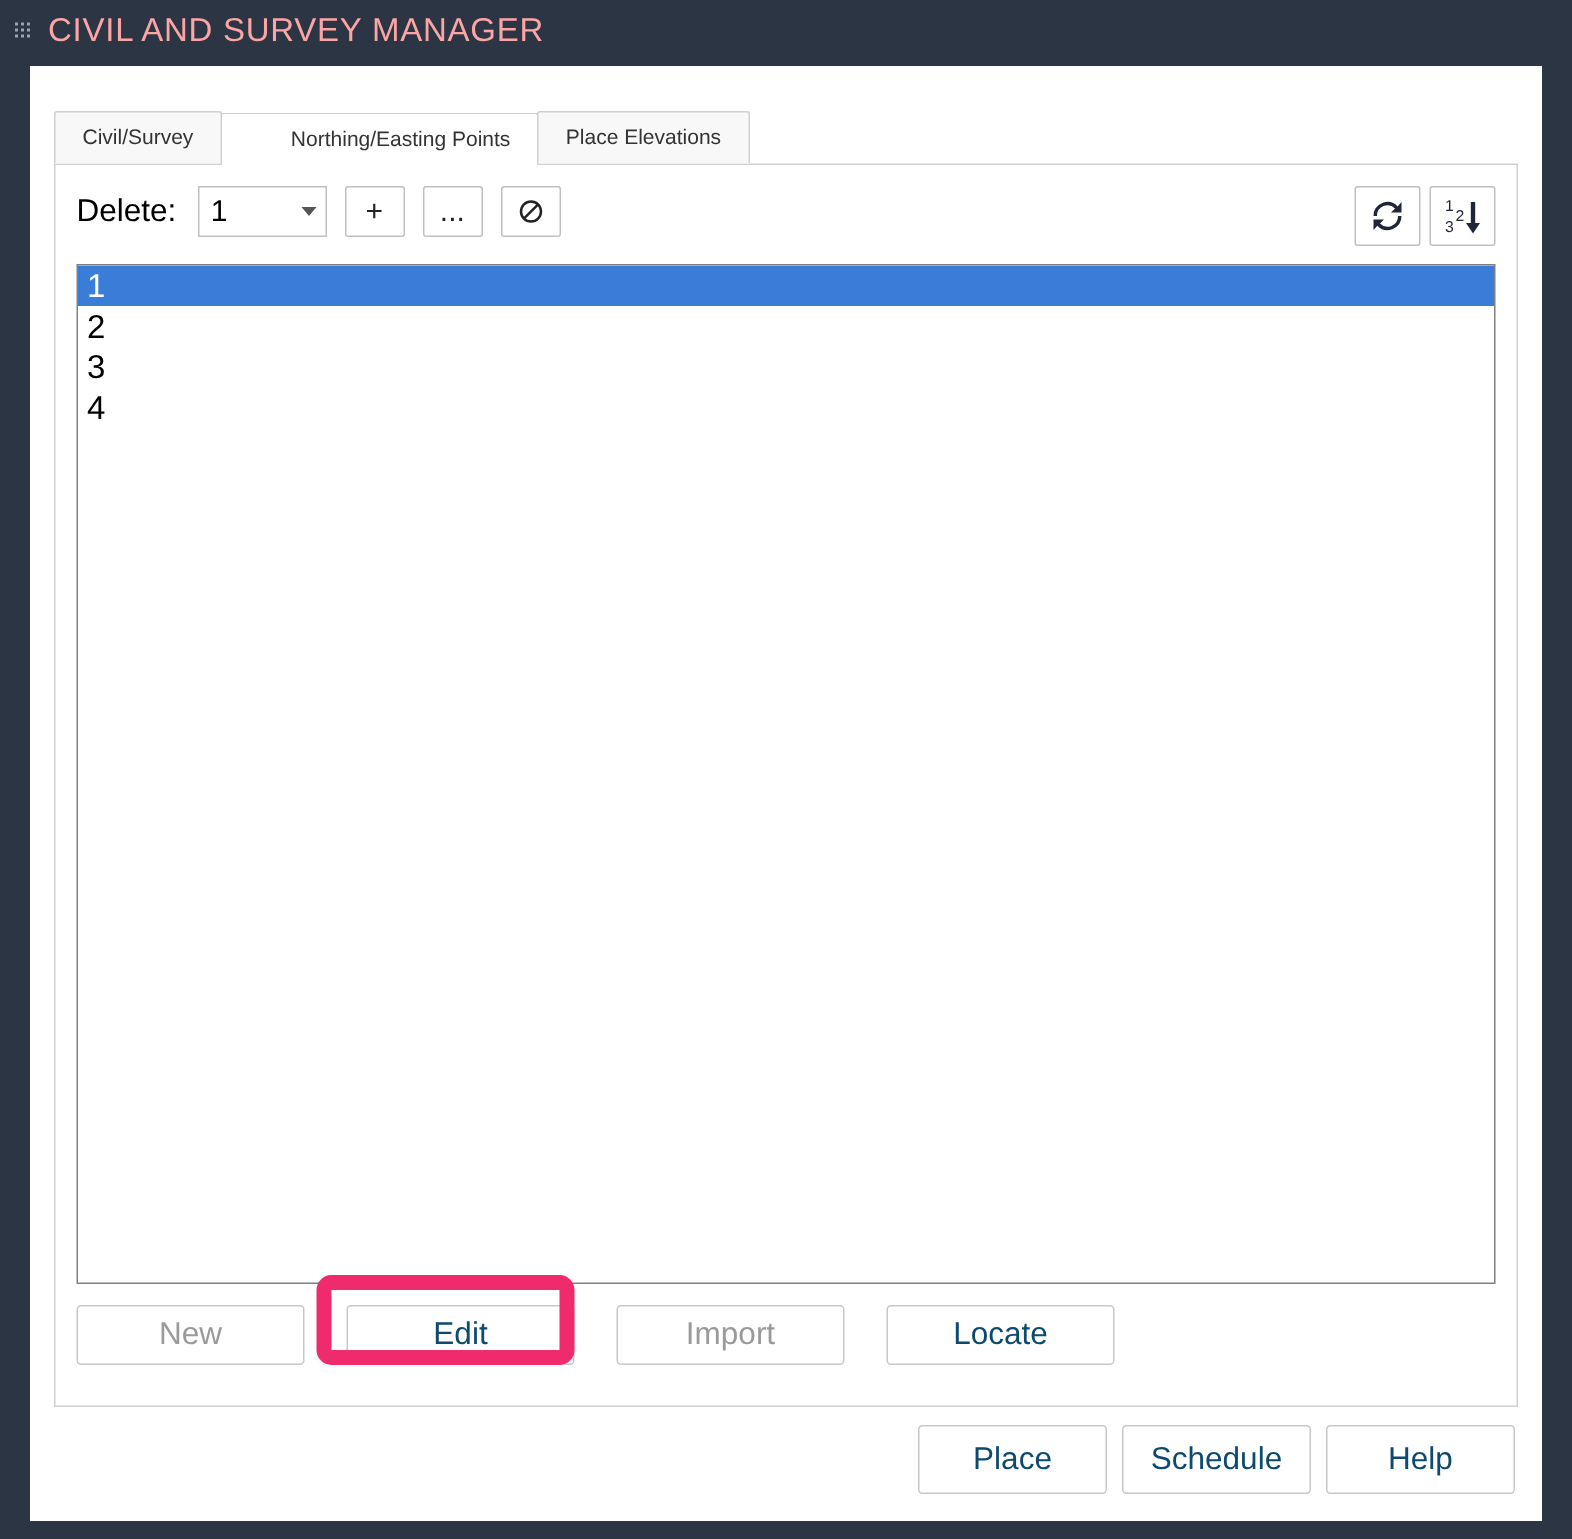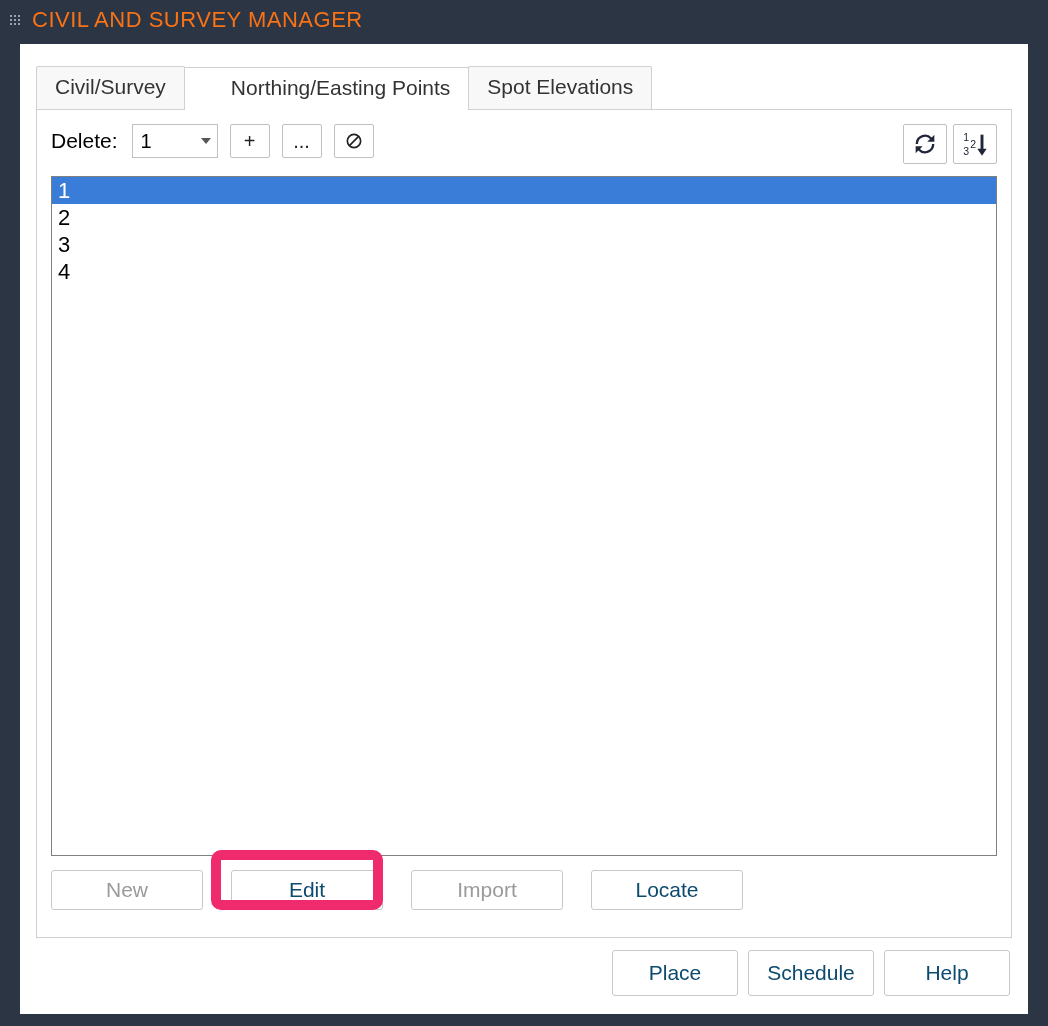--- a/index.html
+++ b/index.html
@@ -25,7 +25,7 @@
     align-items: center;
     padding: 0 10px 0 4px;
     gap: 10px;
-    color: #f97316;
+    color: #fca5a5;
     font-size: 22px;
     letter-spacing: 0.5px;
   }

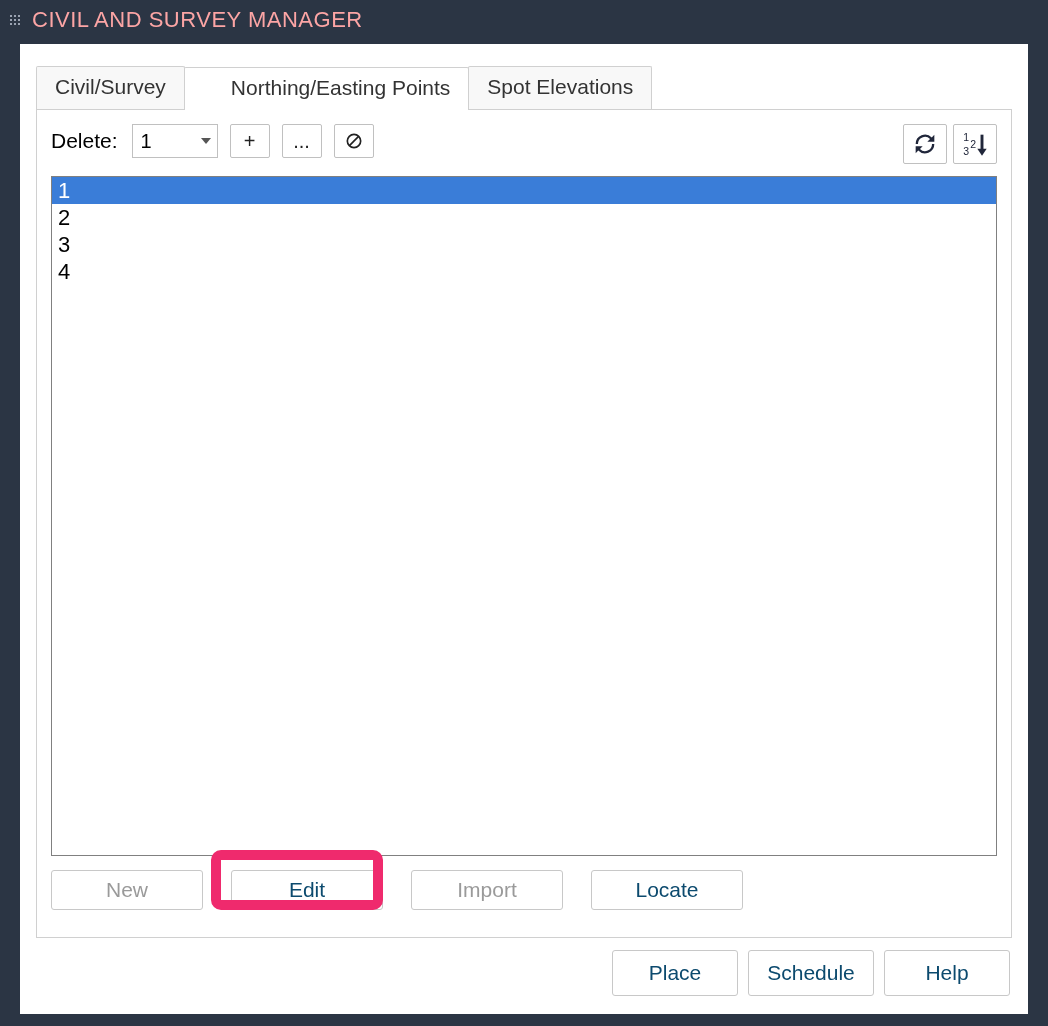--- a/index.html
+++ b/index.html
@@ -57,7 +57,7 @@
     border-bottom: 1px solid #d0d0d0;
     display: flex;
     align-items: flex-end;
-    font-size: 21px;
+    font-size: 14px;
   }
   .tab {
     padding: 8px 18px 10px 18px;

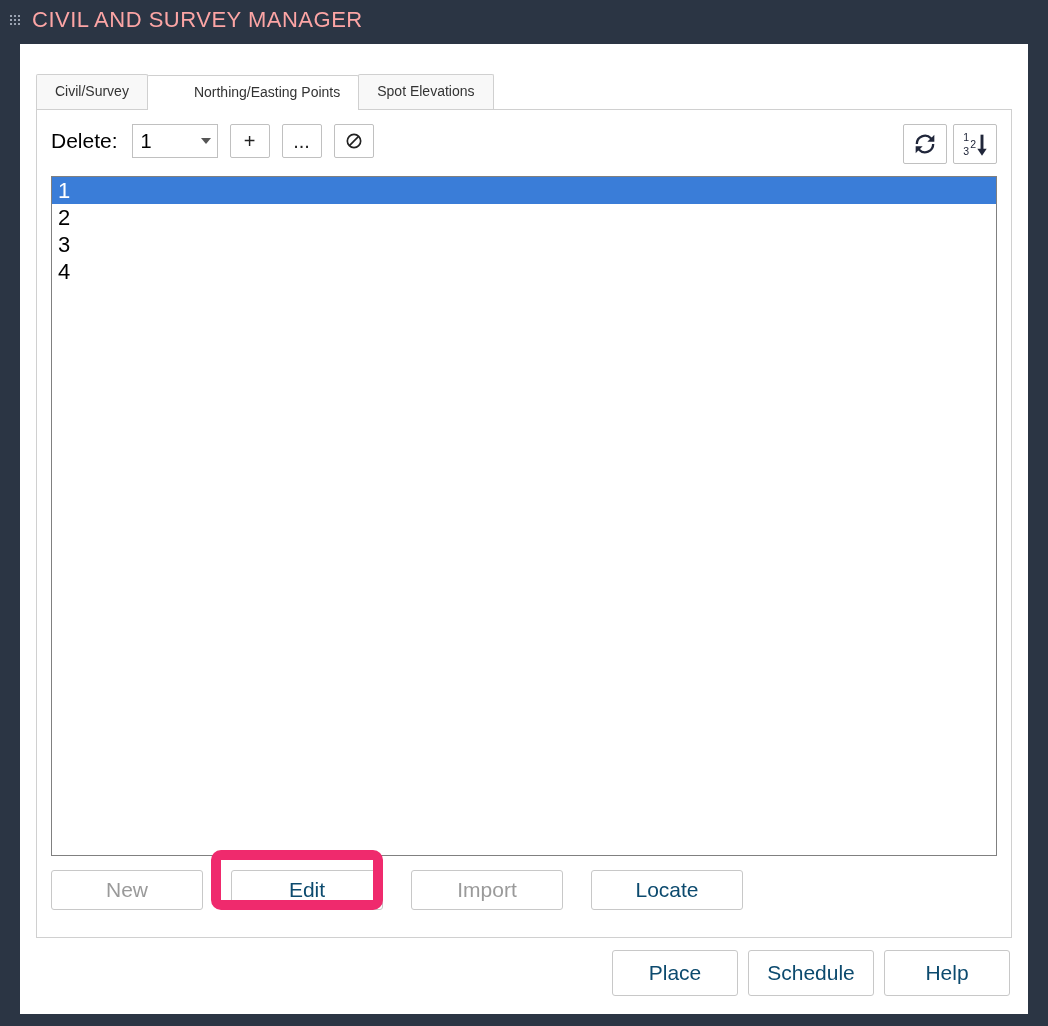--- a/index.html
+++ b/index.html
@@ -230,7 +230,7 @@
         <span>Northing/Easting Points</span>
       </div>
       <div class="tab">
-        <span>Spot Elevations</span>
+        <span>Place Elevations</span>
       </div>
     </div>
 

